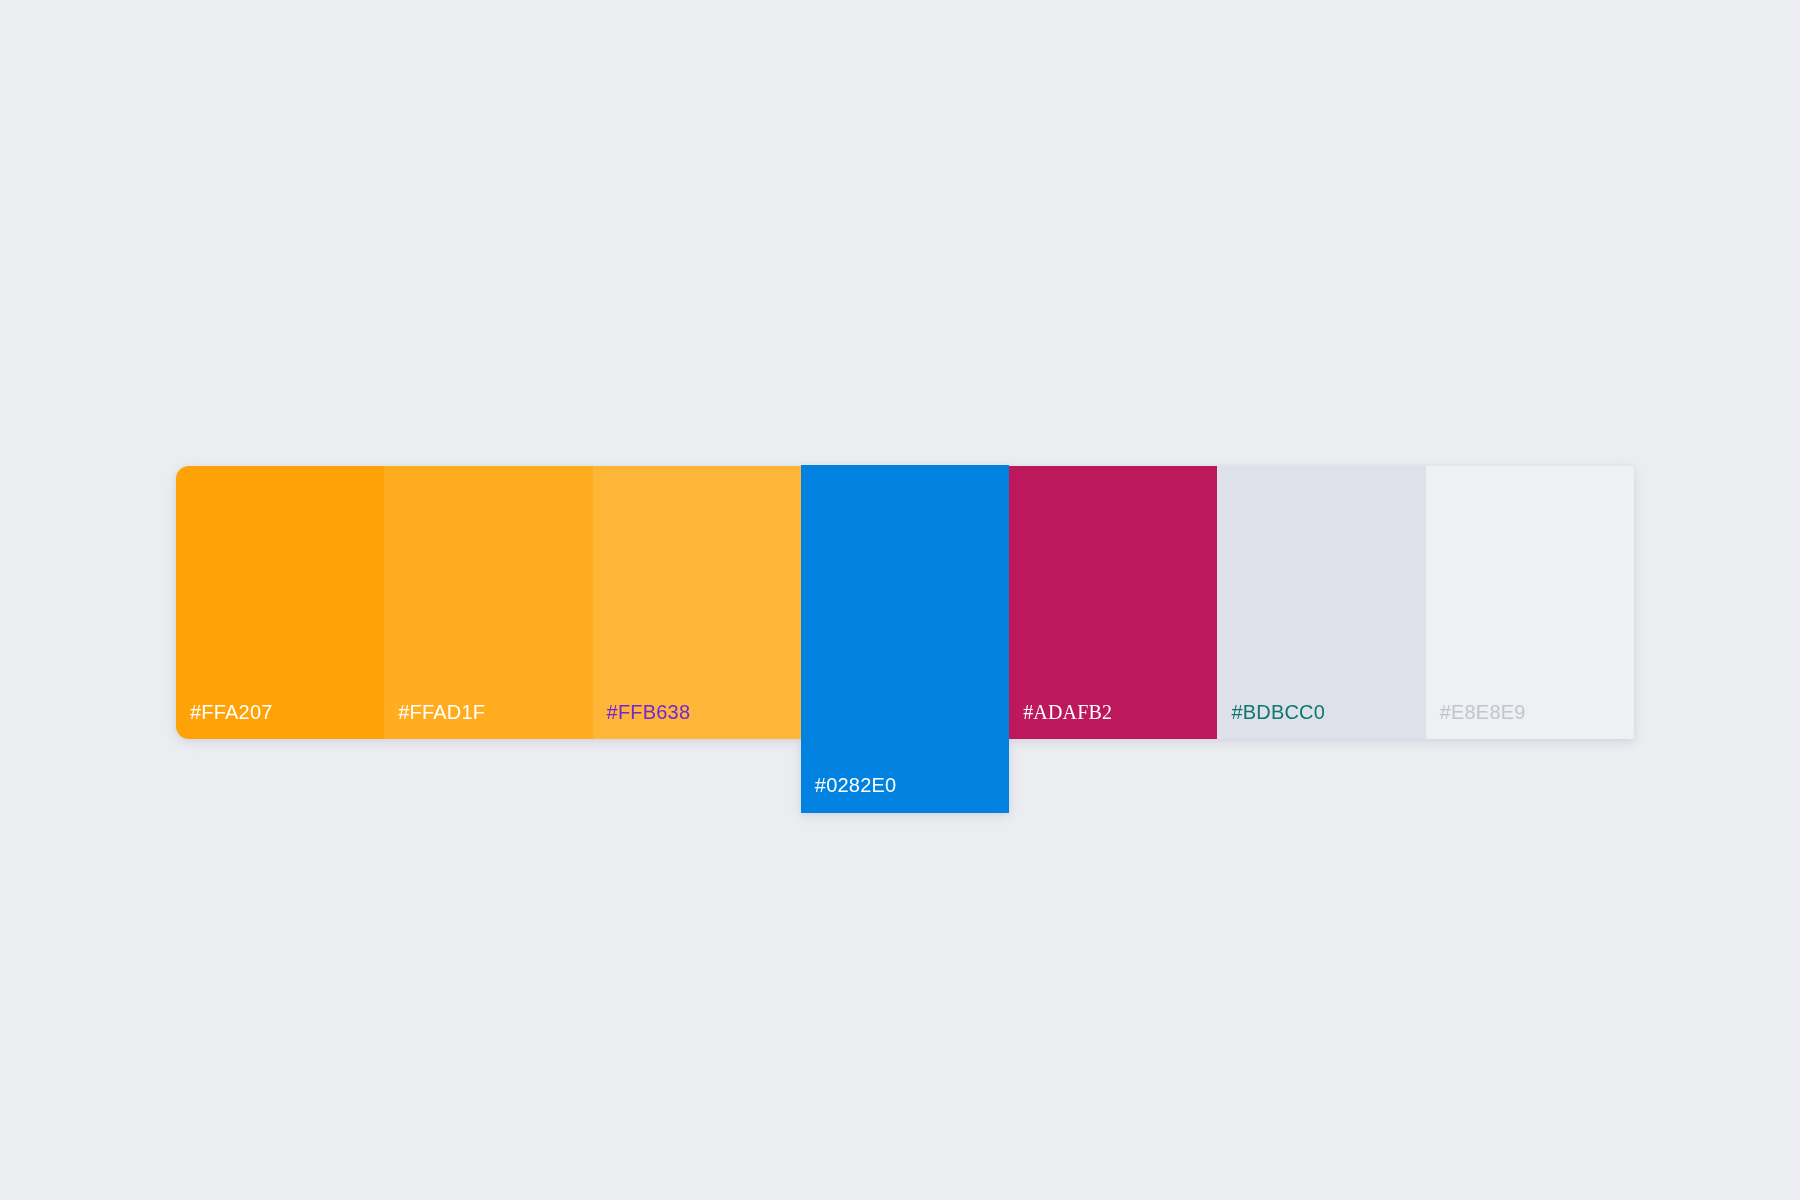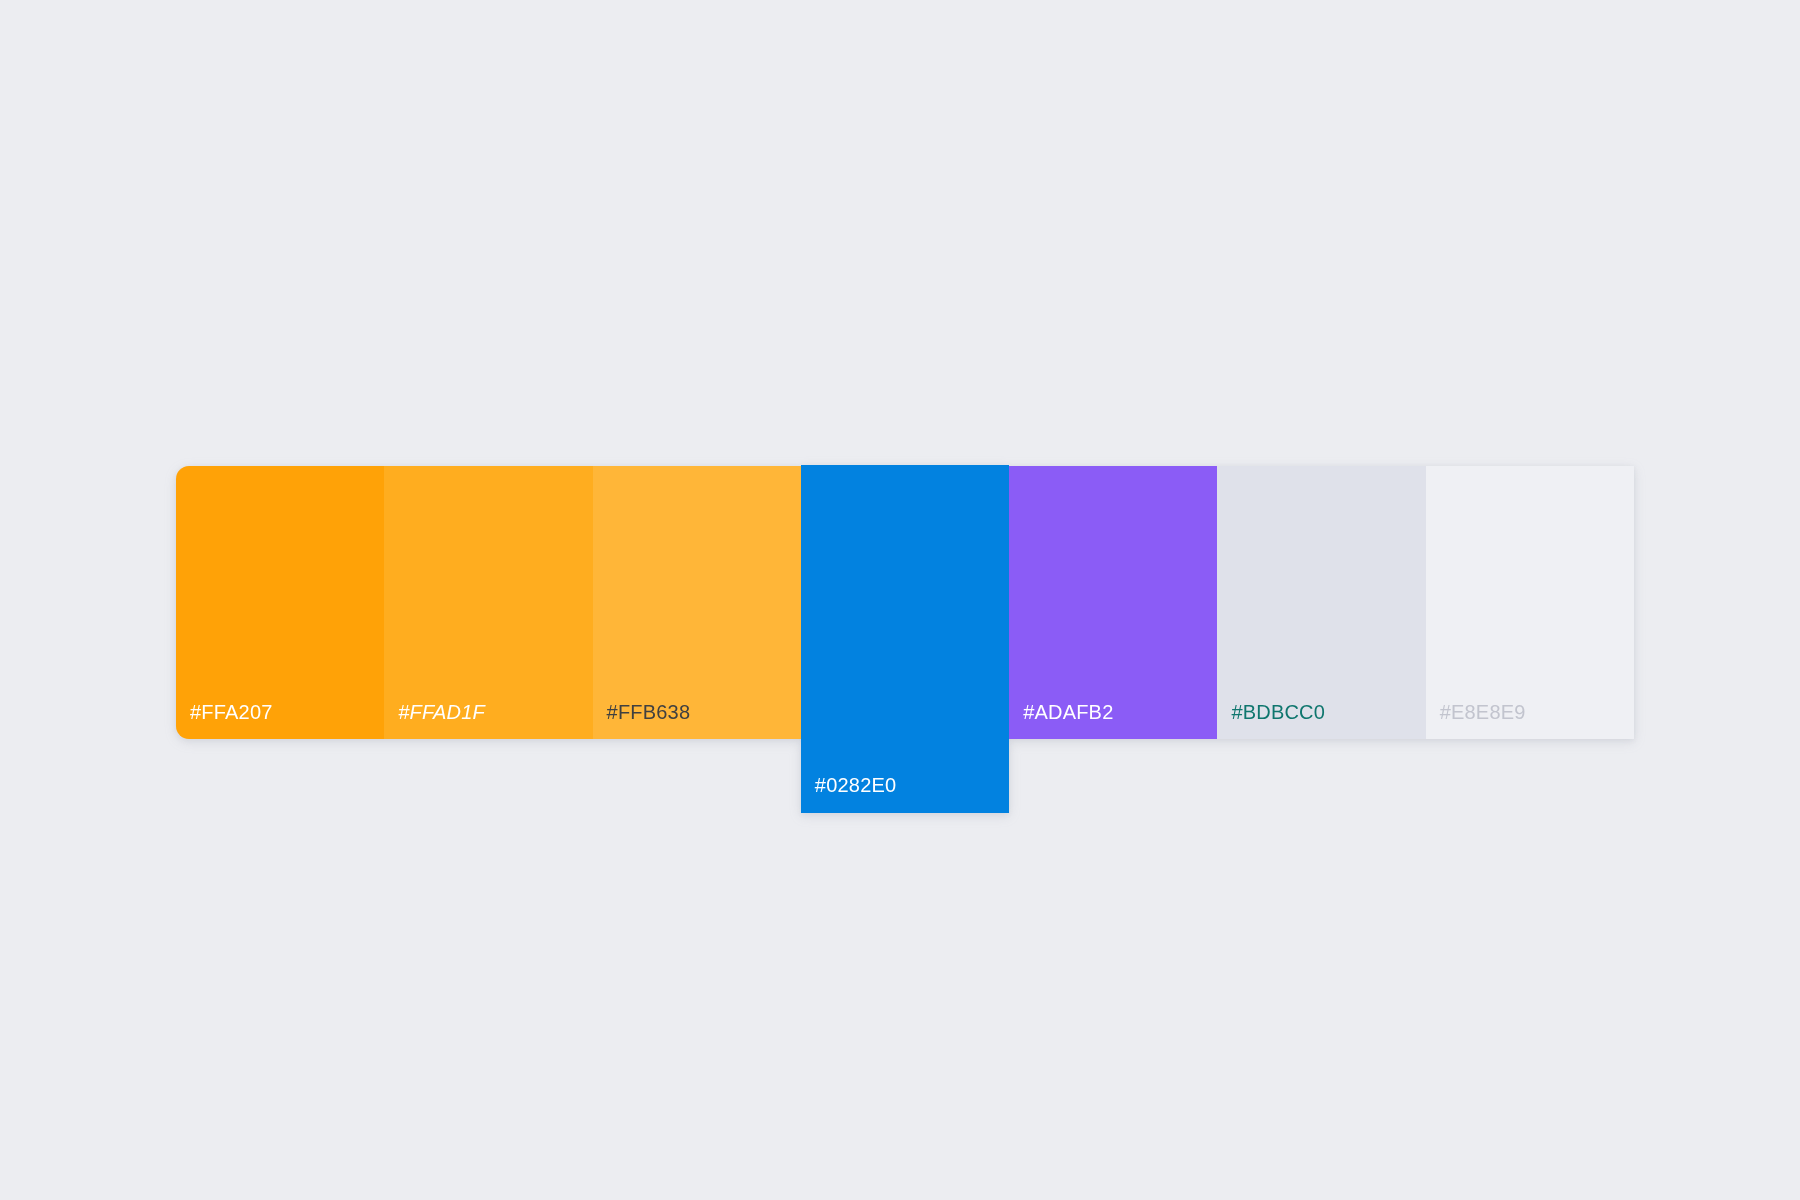--- a/index.html
+++ b/index.html
@@ -75,7 +75,7 @@
     <div class="swatch first" style="background: rgb(255, 162, 7);">
       <span class="swatch-label" style="color: rgb(255, 255, 255);">#FFA207</span>
     </div>
-    <div class="swatch" style="background: rgb(255, 173, 31); font-style: italic;">
+    <div class="swatch" style="background: rgb(255, 173, 31);">
       <span class="swatch-label" style="color: rgb(255, 255, 255);">#FFAD1F</span>
     </div>
     <div class="swatch" style="background: rgb(255, 182, 56);">

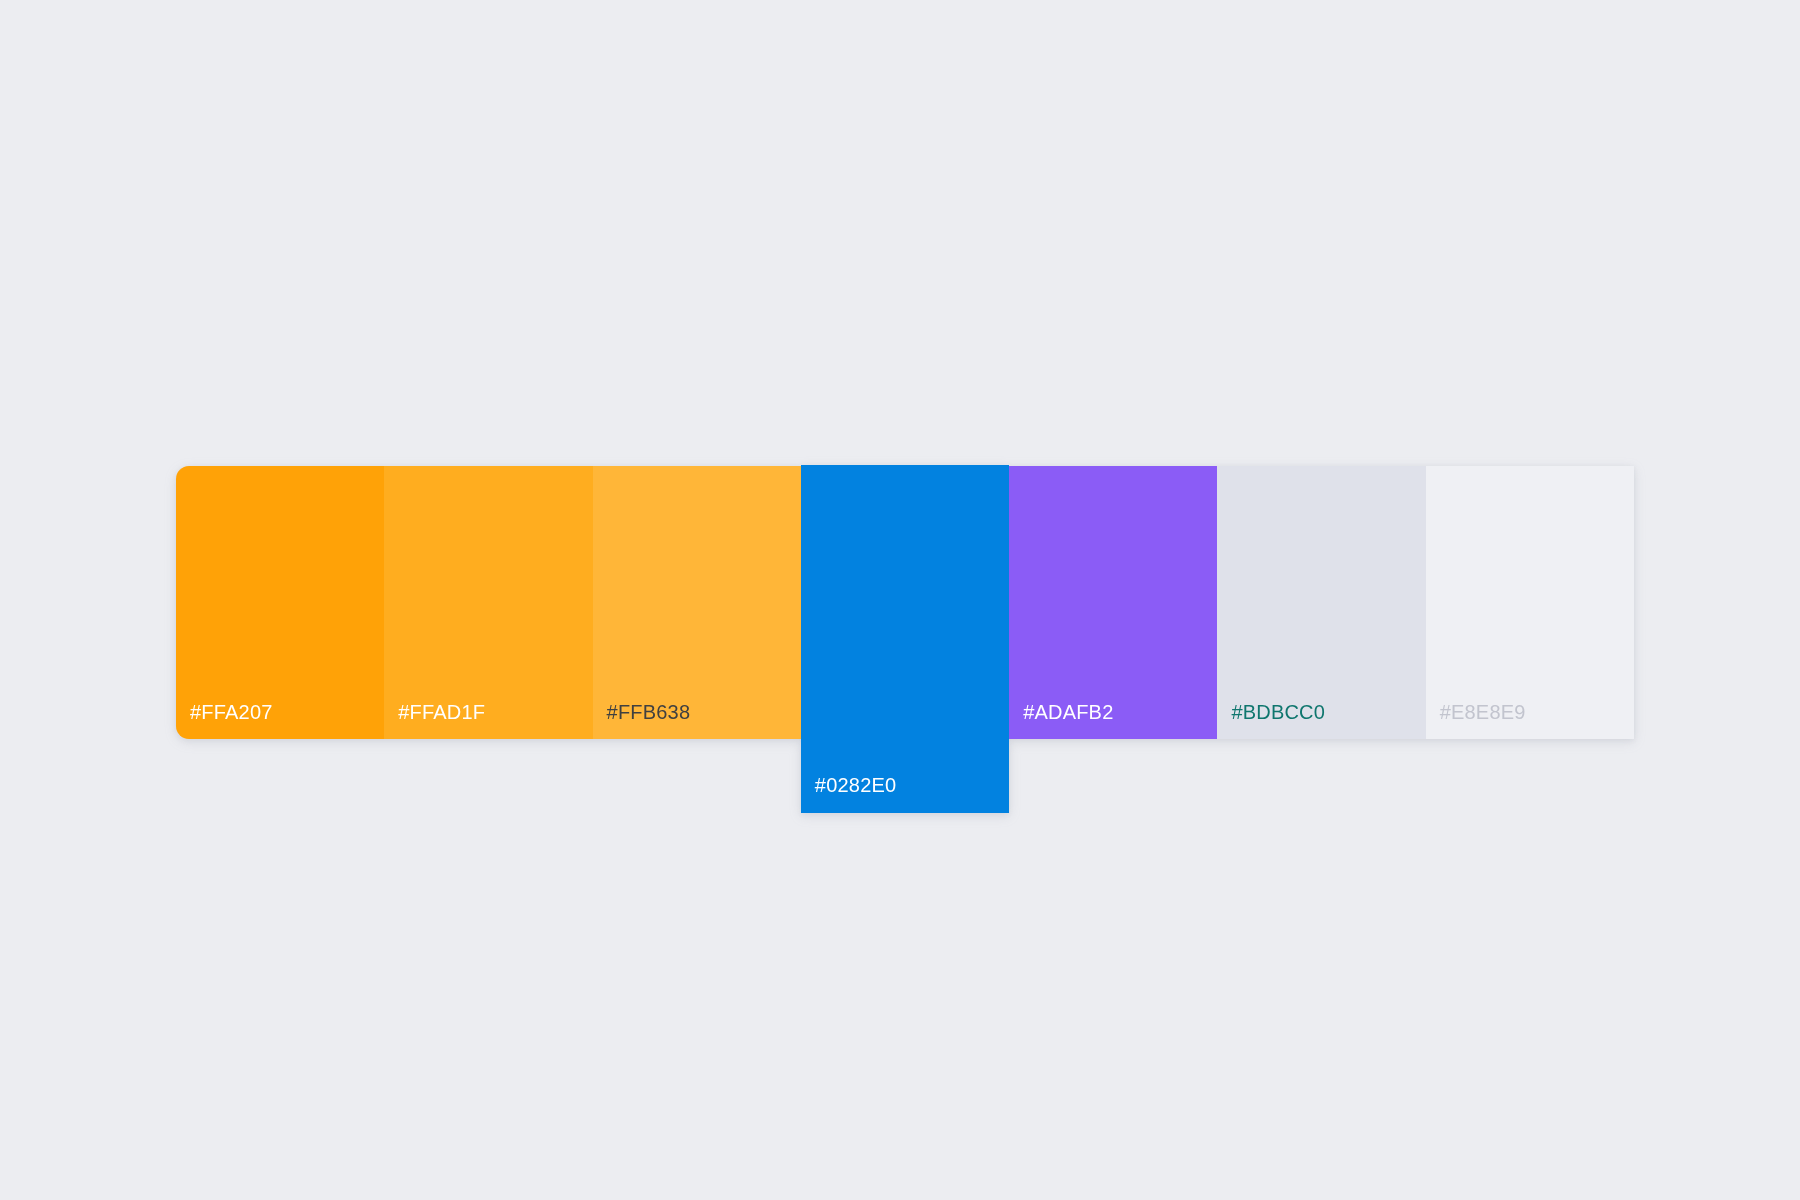--- a/index.html
+++ b/index.html
@@ -79,7 +79,7 @@
       <span class="swatch-label" style="color: rgb(255, 255, 255);">#FFAD1F</span>
     </div>
     <div class="swatch" style="background: rgb(255, 182, 56);">
-      <span class="swatch-label" style="color: #404040;">#FFB638</span>
+      <span class="swatch-label" style="color: #6d28d9;">#FFB638</span>
     </div>
     <div class="swatch tall" style="background: rgb(2, 130, 224);">
       <span class="swatch-label" style="color: rgb(255, 255, 255);">#0282E0</span>

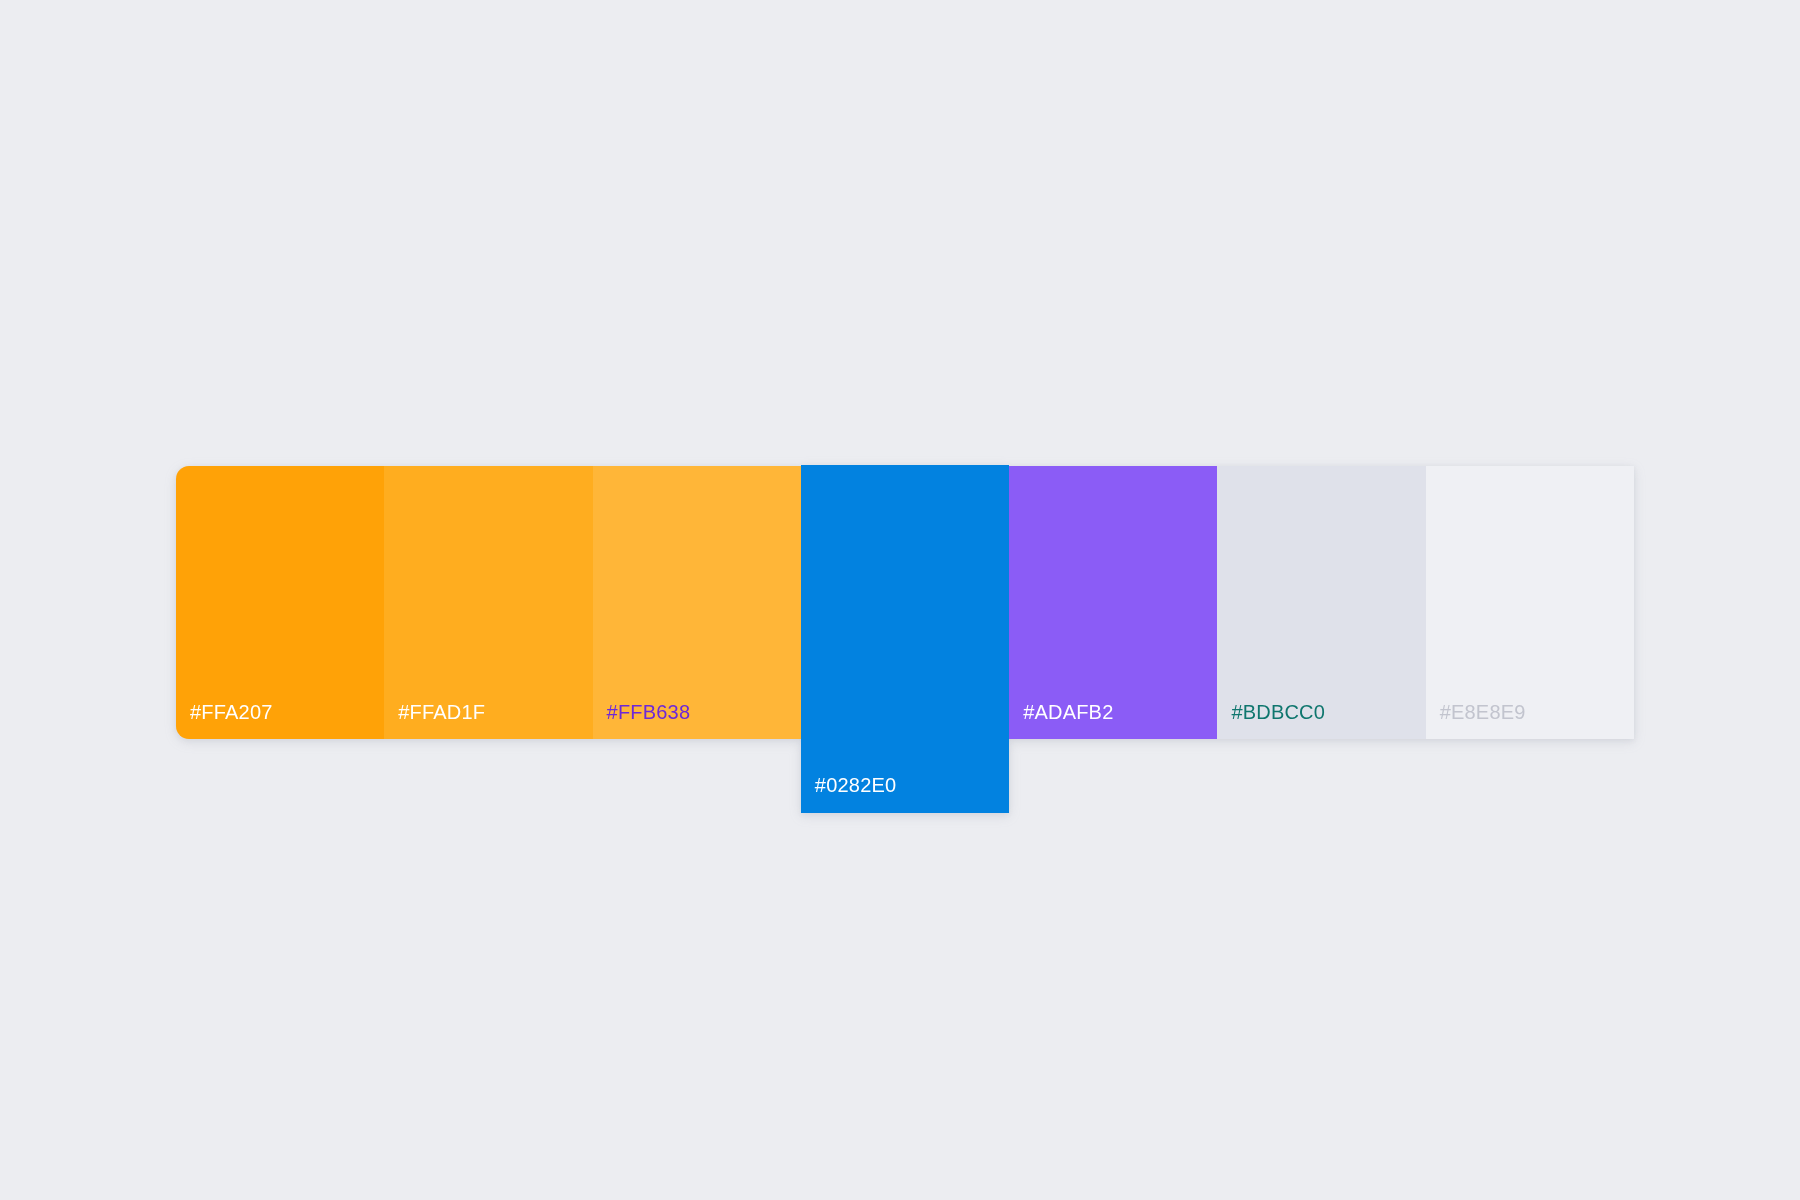--- a/index.html
+++ b/index.html
@@ -84,7 +84,7 @@
     <div class="swatch tall" style="background: rgb(2, 130, 224);">
       <span class="swatch-label" style="color: rgb(255, 255, 255);">#0282E0</span>
     </div>
-    <div class="swatch" style="background: #8b5cf6;">
+    <div class="swatch" style="background: #be185d; font-family: Liberation Serif, serif;">
       <span class="swatch-label" style="color: rgb(255, 255, 255);">#ADAFB2</span>
     </div>
     <div class="swatch" style="background: rgb(223, 225, 234);">

